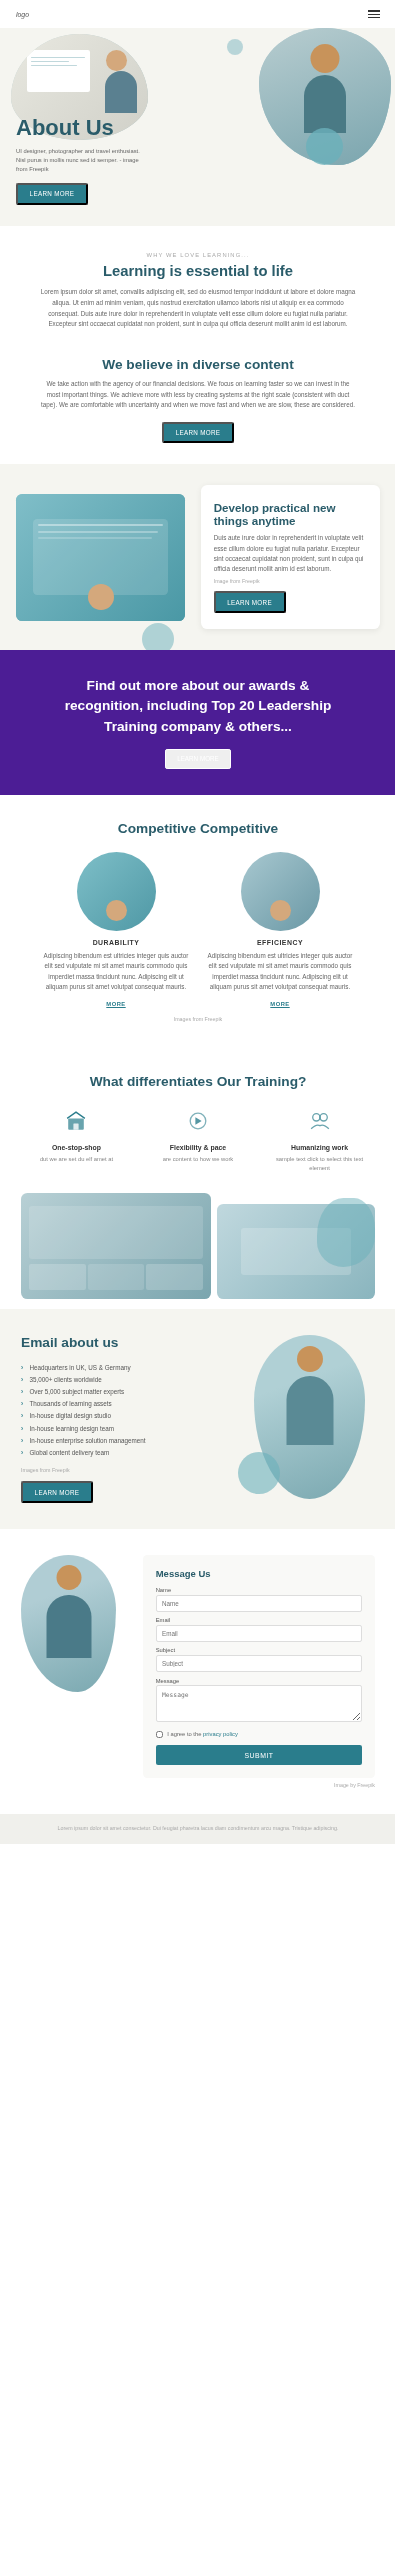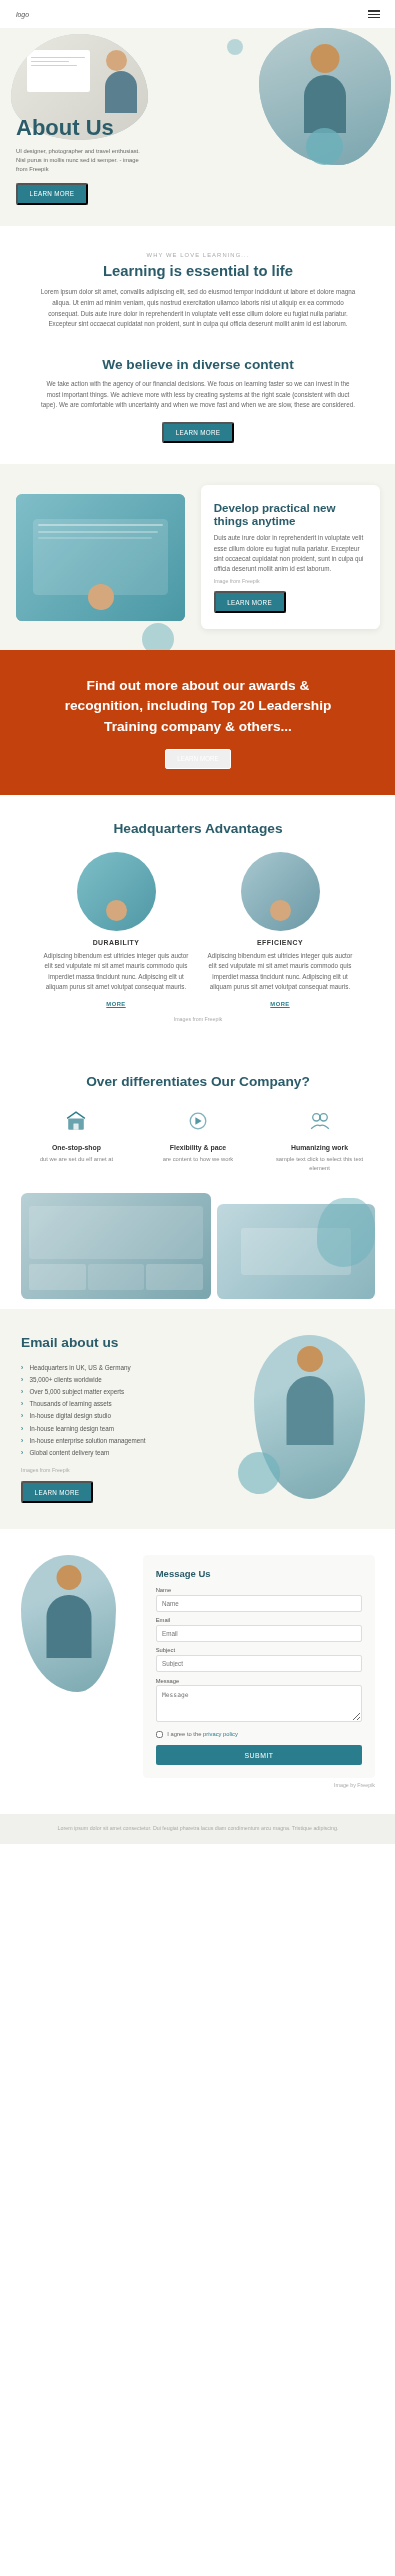--- a/index.html
+++ b/index.html
@@ -124,7 +124,7 @@
   <div style="position:absolute;bottom:-5.3px;left:142px;width:32px;height:32px;background:#6ab0ba;border-radius:50%;opacity:0.5;"></div>
 </section>
 
-<section style="background:#c2410c;color:#fff;padding:26px 58px;text-align:center;">
+<section style="background:#4c1d95;color:#fff;padding:26px 58px;text-align:center;">
   <h2 style="font-size:13.7px;font-weight:700;line-height:1.5;margin-bottom:11.6px;">Find out more about our awards &amp; recognition, including Top 20 Leadership Training company &amp; others...</h2>
   <button class="btn-learn-outline">LEARN MORE</button>
 </section>

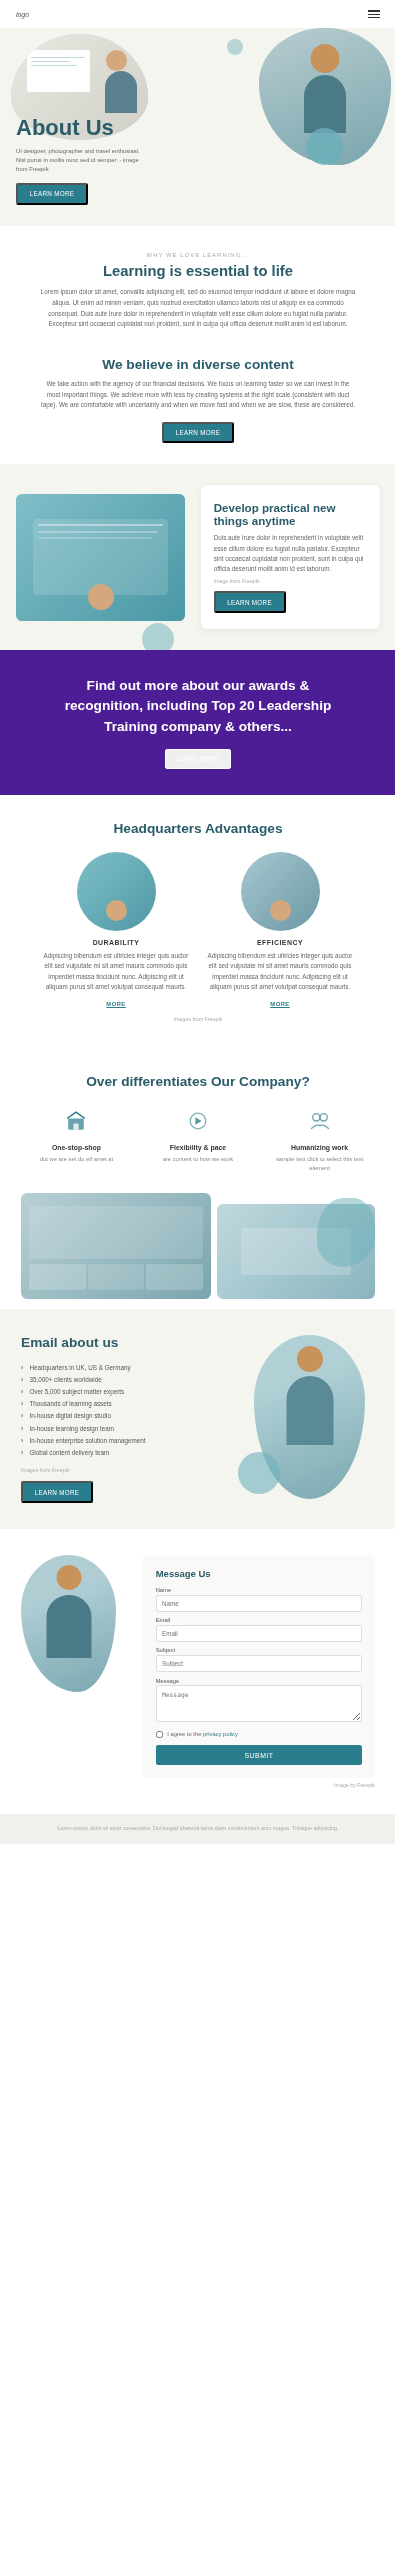--- a/index.html
+++ b/index.html
@@ -130,7 +130,7 @@
 </section>
 
 <section style="padding:26px 21px;text-align:center;">
-  <h2 style="font-size:13.7px;font-weight:700;color:#2a5c6a;margin-bottom:16px;">Headquarters Advantages</h2>
+  <h2 style="font-size:13.7px;font-weight:700;color:#2a5c6a;margin-bottom:16px;">Competitive Competitive</h2>
   <div style="display:flex;gap:16px;justify-content:center;margin-bottom:8.4px;">
 
     <div style="flex:1;max-width:148px;">

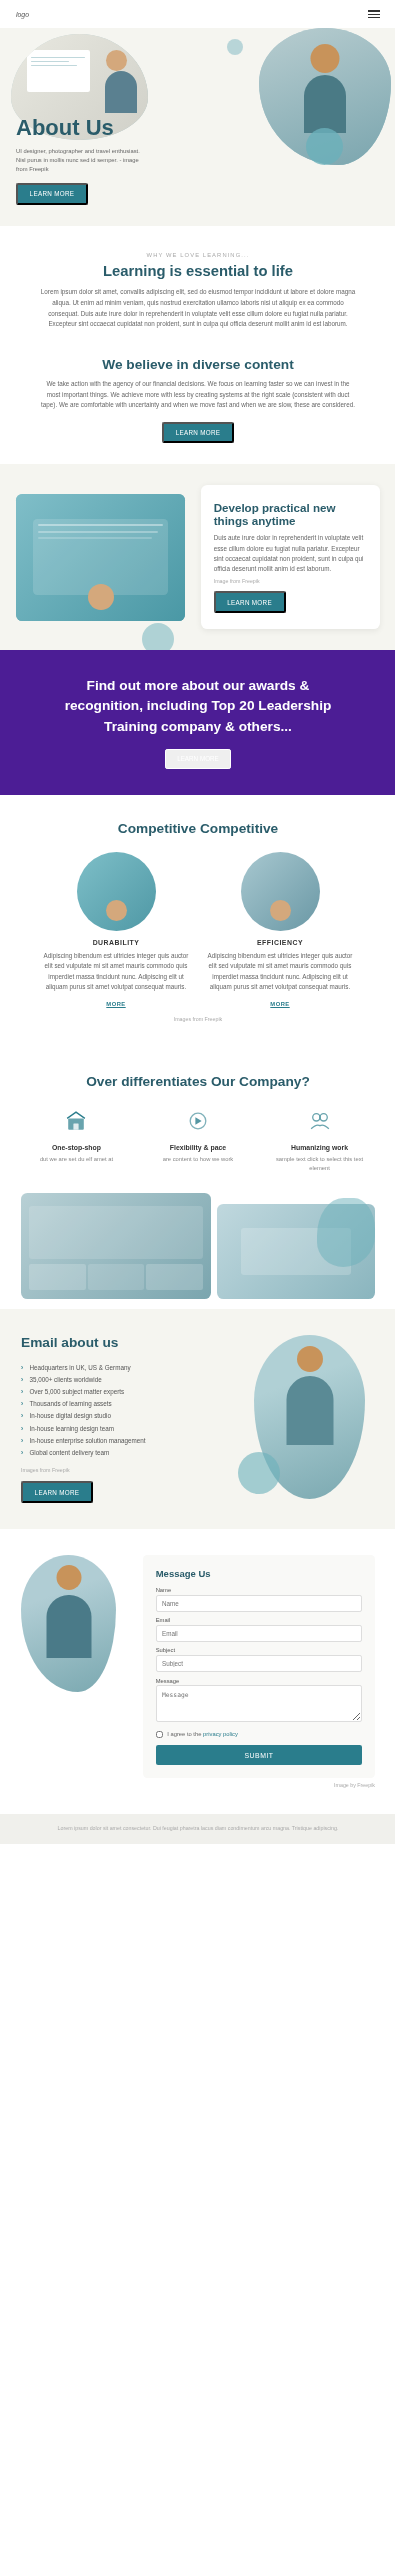--- a/index.html
+++ b/index.html
@@ -159,7 +159,7 @@
 </section>
 
 <section style="padding:26px 21px 0;">
-  <h2 style="font-size:13.7px;font-weight:700;color:#2a5c6a;margin-bottom:16px;text-align:center;">Over differentiates Our Company?</h2>
+  <h2 style="font-size:13.7px;font-weight:700;color:#2a5c6a;margin-bottom:16px;text-align:center;">What differentiates Our Training?</h2>
   <div style="display:flex;gap:10.6px;justify-content:center;margin-bottom:10.6px;">
 
     <div style="flex:1;text-align:center;padding:0 5.3px;">

